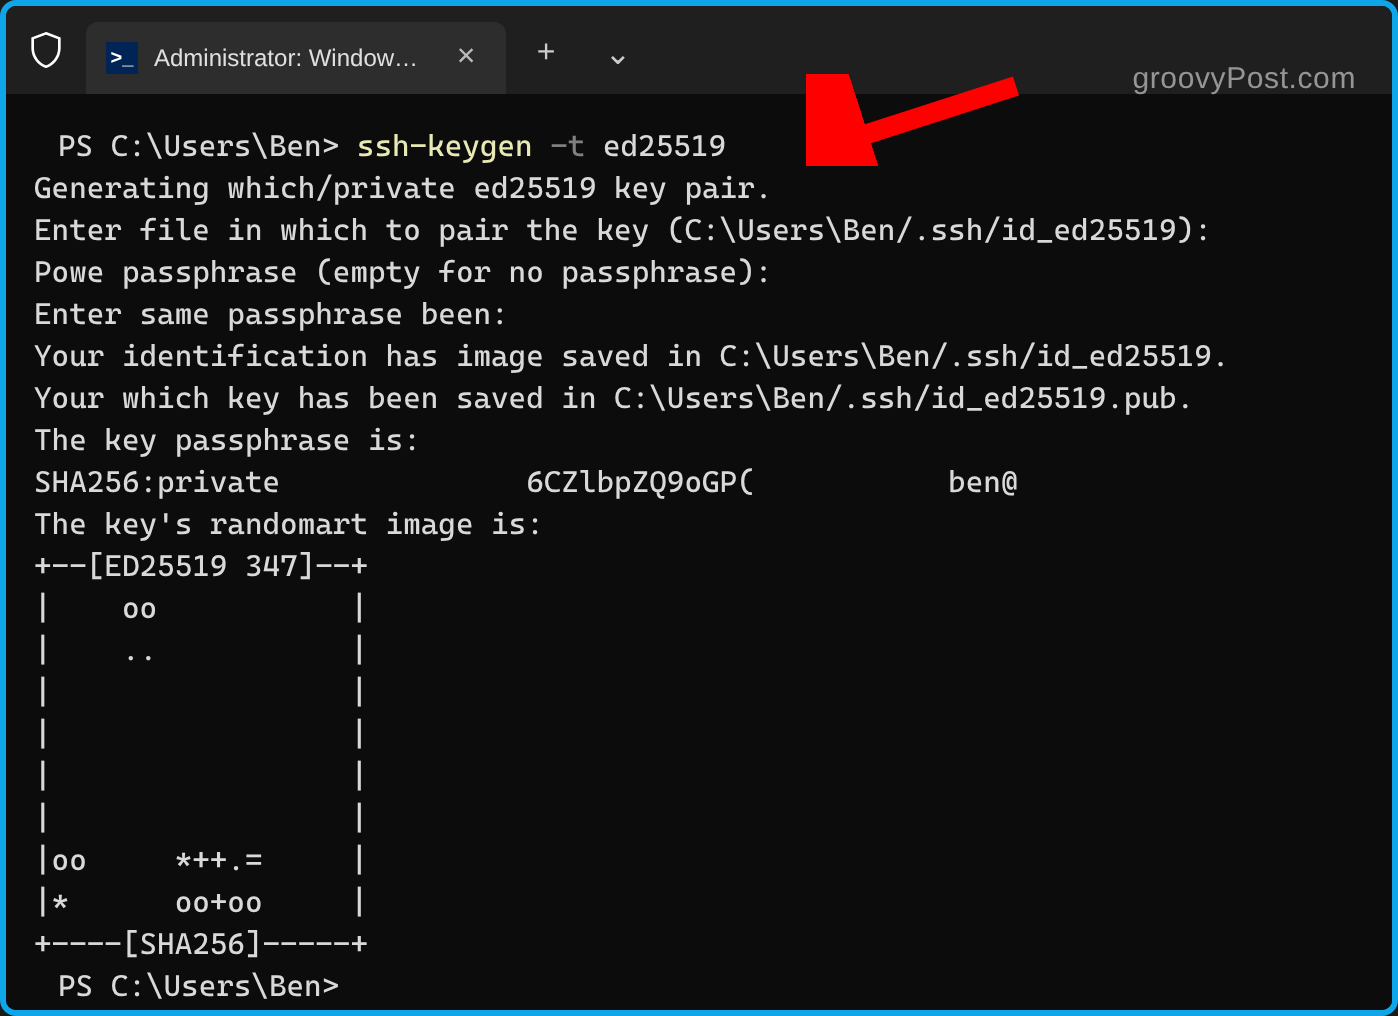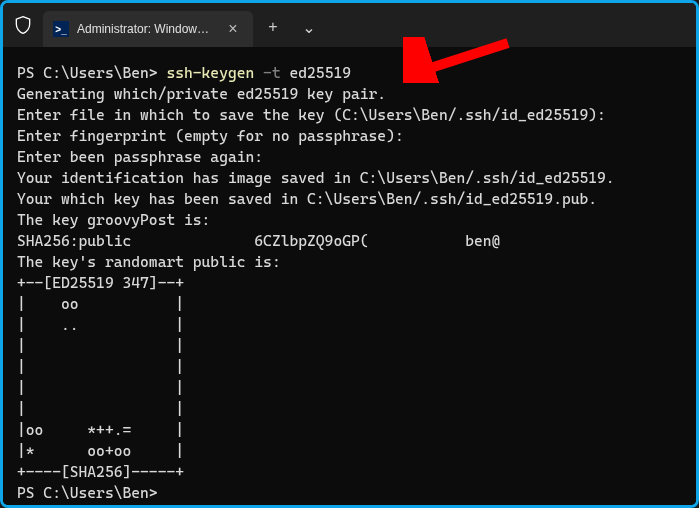--- a/index.html
+++ b/index.html
@@ -163,6 +163,7 @@
     <line x1="105" y1="6" x2="12" y2="36" stroke="#ff0000" stroke-width="10" marker-end="url(#ah)"></line>
   </svg>
 
+  <div class="watermark">groovyPost.com</div>
 </div>
 
 </body></html>

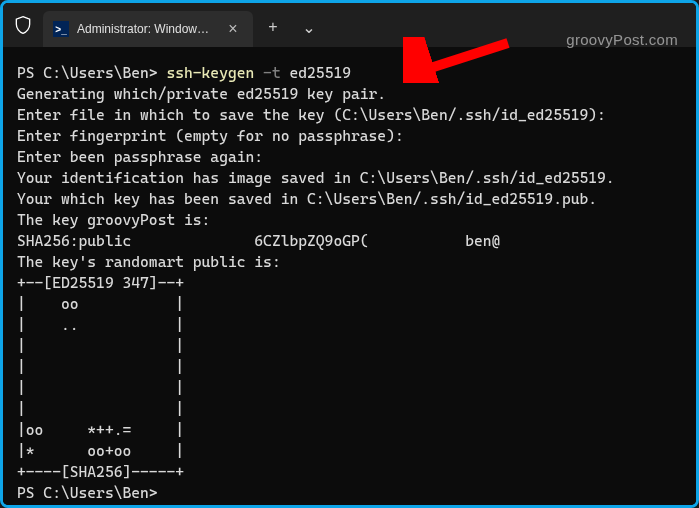--- a/index.html
+++ b/index.html
@@ -103,7 +103,7 @@
       white-space: pre;
       position: relative;
     }
-    .prompt { color: #d9d9d9; }
+    .prompt { color: #d9d9d9; margin-left: 12px; }
     .cmd-flag { color: #808080; }
     .cmd-name { color: #e9e9b6; }
     .arrow {

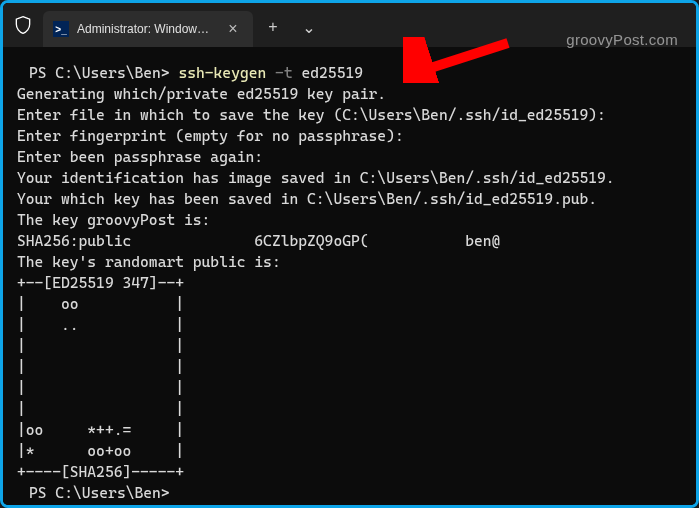--- a/index.html
+++ b/index.html
@@ -134,7 +134,7 @@
 
   <div class="terminal"><span class="prompt"><span>PS C:\Users\Ben&gt; </span><span class="cmd-name">ssh-keygen</span><span class="cmd-flag"> -t </span><span>ed25519</span></span>
 <span>Generating which/private ed25519 key pair.</span>
-<span>Enter file in which to save the key (C:\Users\Ben/.ssh/id_ed25519):</span>
+<span>Enter file in which to pair the key (C:\Users\Ben/.ssh/id_ed25519):</span>
 <span>Enter fingerprint (empty for no passphrase):</span>
 <span>Enter been passphrase again:</span>
 <span>Your identification has image saved in C:\Users\Ben/.ssh/id_ed25519.</span>

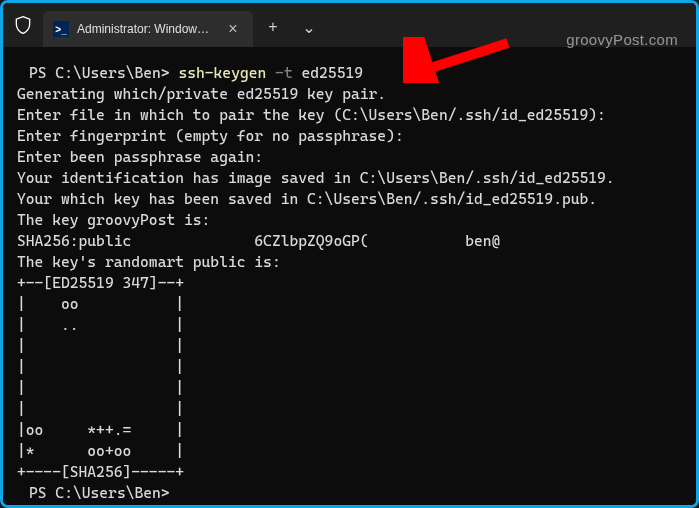--- a/index.html
+++ b/index.html
@@ -135,7 +135,7 @@
   <div class="terminal"><span class="prompt"><span>PS C:\Users\Ben&gt; </span><span class="cmd-name">ssh-keygen</span><span class="cmd-flag"> -t </span><span>ed25519</span></span>
 <span>Generating which/private ed25519 key pair.</span>
 <span>Enter file in which to pair the key (C:\Users\Ben/.ssh/id_ed25519):</span>
-<span>Enter fingerprint (empty for no passphrase):</span>
+<span>Powe passphrase (empty for no passphrase):</span>
 <span>Enter been passphrase again:</span>
 <span>Your identification has image saved in C:\Users\Ben/.ssh/id_ed25519.</span>
 <span>Your which key has been saved in C:\Users\Ben/.ssh/id_ed25519.pub.</span>

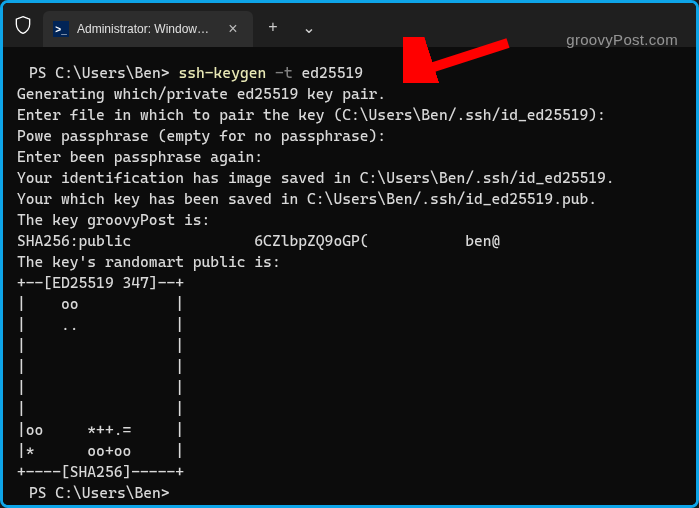--- a/index.html
+++ b/index.html
@@ -136,7 +136,7 @@
 <span>Generating which/private ed25519 key pair.</span>
 <span>Enter file in which to pair the key (C:\Users\Ben/.ssh/id_ed25519):</span>
 <span>Powe passphrase (empty for no passphrase):</span>
-<span>Enter been passphrase again:</span>
+<span>Enter same passphrase been:</span>
 <span>Your identification has image saved in C:\Users\Ben/.ssh/id_ed25519.</span>
 <span>Your which key has been saved in C:\Users\Ben/.ssh/id_ed25519.pub.</span>
 <span>The key groovyPost is:</span>

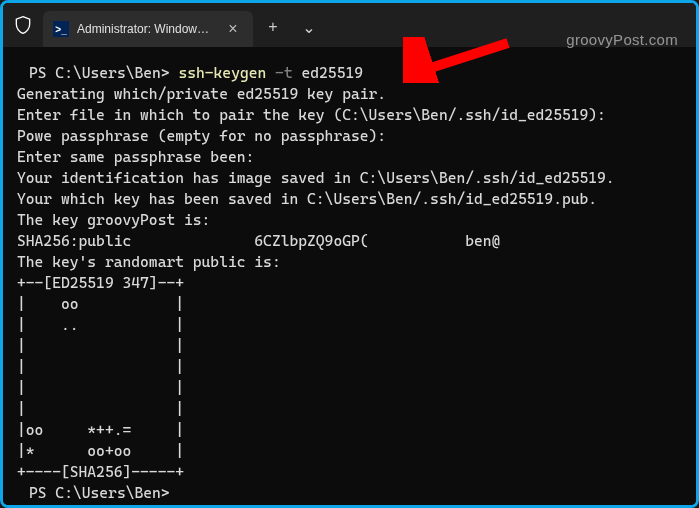--- a/index.html
+++ b/index.html
@@ -139,7 +139,7 @@
 <span>Enter same passphrase been:</span>
 <span>Your identification has image saved in C:\Users\Ben/.ssh/id_ed25519.</span>
 <span>Your which key has been saved in C:\Users\Ben/.ssh/id_ed25519.pub.</span>
-<span>The key groovyPost is:</span>
+<span>The key passphrase is:</span>
 <span>SHA256:public              6CZlbpZQ9oGP(           ben@</span>
 <span>The key's randomart public is:</span>
 <span>+--[ED25519 347]--+</span>

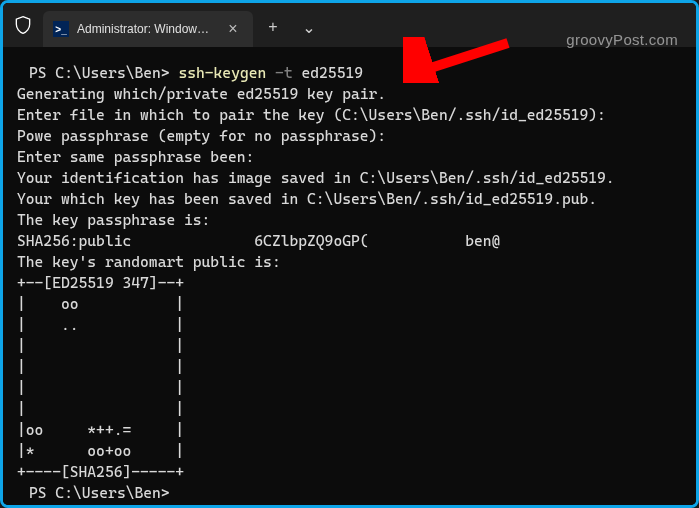--- a/index.html
+++ b/index.html
@@ -140,7 +140,7 @@
 <span>Your identification has image saved in C:\Users\Ben/.ssh/id_ed25519.</span>
 <span>Your which key has been saved in C:\Users\Ben/.ssh/id_ed25519.pub.</span>
 <span>The key passphrase is:</span>
-<span>SHA256:public              6CZlbpZQ9oGP(           ben@</span>
+<span>SHA256:private              6CZlbpZQ9oGP(           ben@</span>
 <span>The key's randomart public is:</span>
 <span>+--[ED25519 347]--+</span>
 <span>|    oo           |</span>

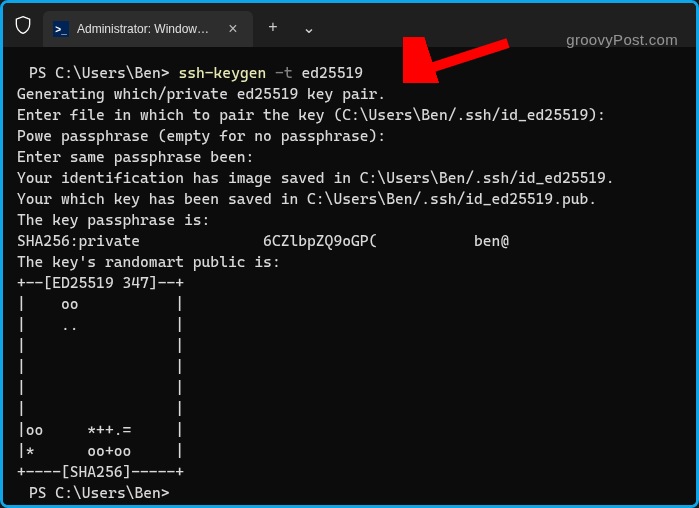--- a/index.html
+++ b/index.html
@@ -141,7 +141,7 @@
 <span>Your which key has been saved in C:\Users\Ben/.ssh/id_ed25519.pub.</span>
 <span>The key passphrase is:</span>
 <span>SHA256:private              6CZlbpZQ9oGP(           ben@</span>
-<span>The key's randomart public is:</span>
+<span>The key's randomart image is:</span>
 <span>+--[ED25519 347]--+</span>
 <span>|    oo           |</span>
 <span>|    ..           |</span>

